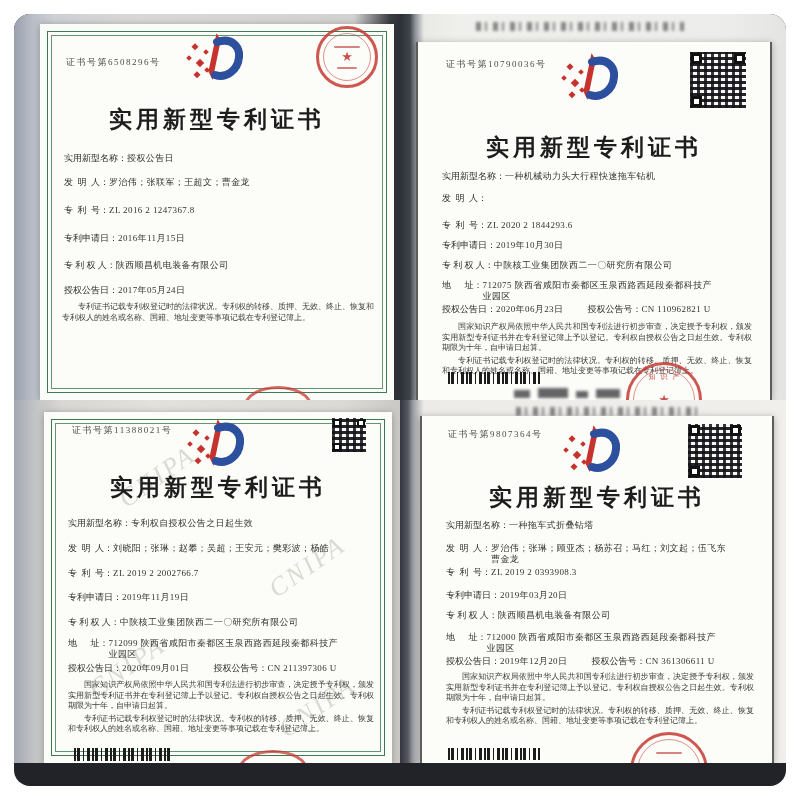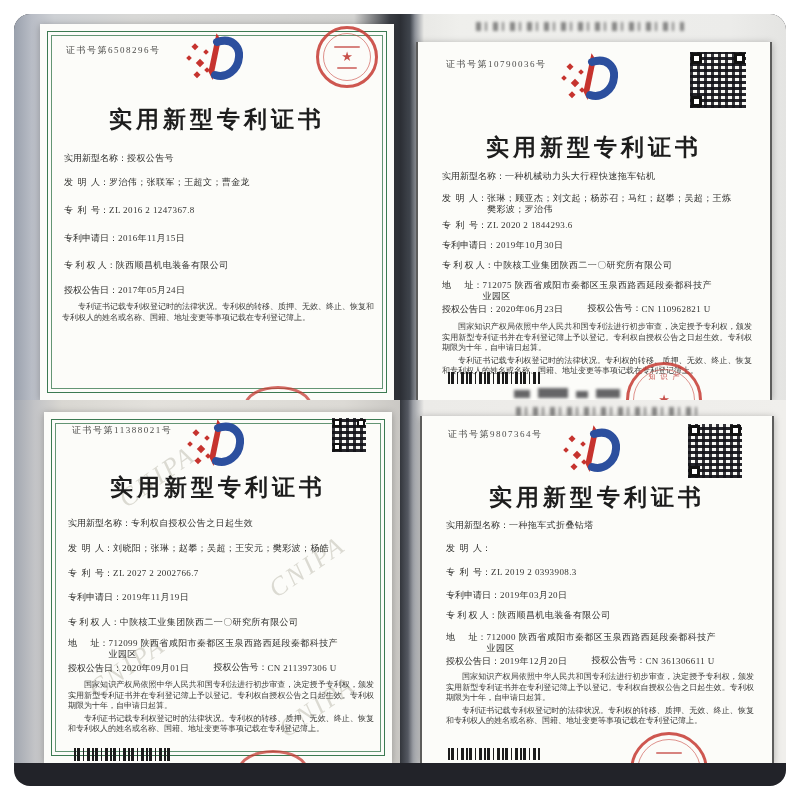--- a/index.html
+++ b/index.html
@@ -50,7 +50,7 @@
     <div class="cert green" style="left:26px;top:10px;width:354px;height:376px;">
       <div class="gb1"></div>
       <div class="gb2"></div>
-      <div class="certno" style="left:26px;top:20px;">证书号第6508296号</div>
+      <div class="certno" style="left:26px;top:32px;">证书号第6508296号</div>
       <div class="logo" style="left:143px;top:6px;">
         <svg width="60" height="56" viewBox="0 0 60 56">
           <path d="M31 3 L36 9 L32 50 L27 42 Z" fill="#c6332e" transform="rotate(6 30 27)"></path>

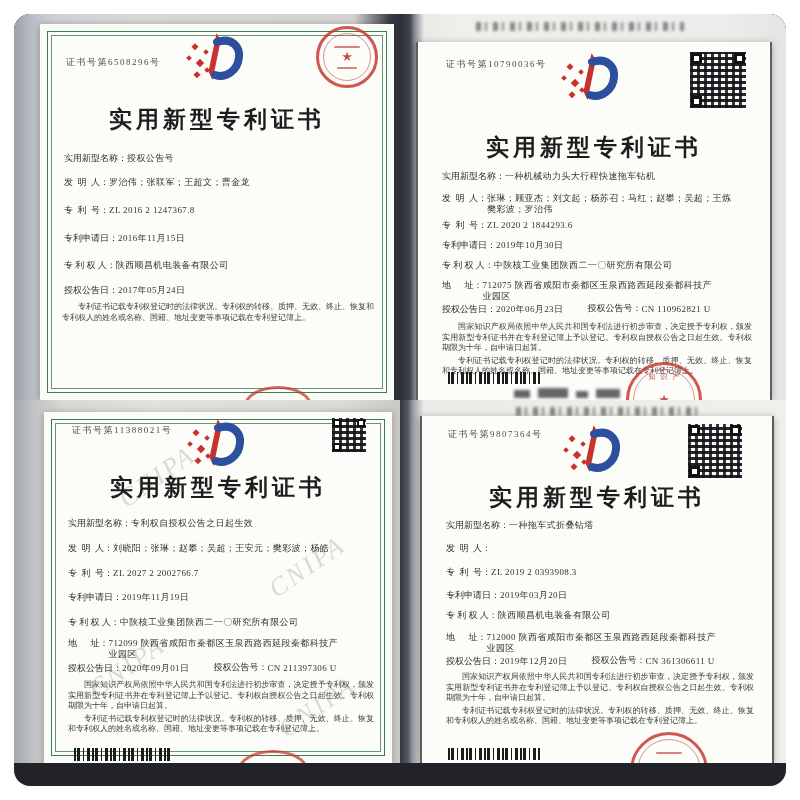--- a/index.html
+++ b/index.html
@@ -74,7 +74,7 @@
       <div class="title" style="top:80px;">实用新型专利证书</div>
       <div class="frow" style="top:129px;">
           <span class="lbl">实用新型名称：</span>
-          <span class="val">授权公告号</span>
+          <span class="val">授权公告日</span>
         </div>
       <div class="frow" style="top:153px;">
           <span class="lbl">发  明  人：</span>

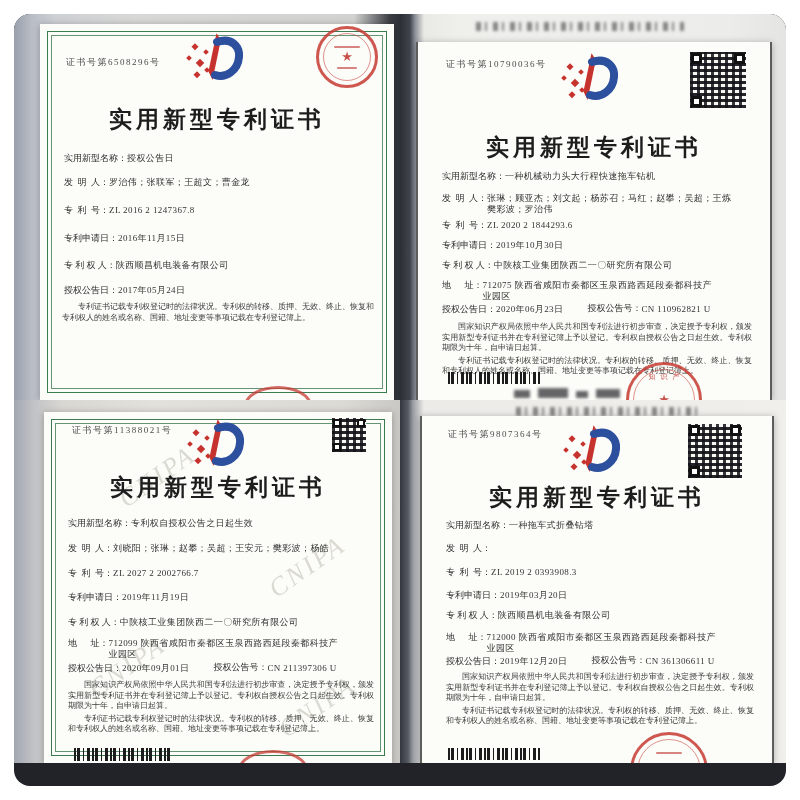--- a/index.html
+++ b/index.html
@@ -134,10 +134,6 @@
         </div>
       <div class="frow" style="top:151px;">
           <span class="lbl">发  明  人：</span>
-          <span class="vwrap">
-            <span class="val">张琳；顾亚杰；刘文起；杨苏召；马红；赵攀；吴超；王炼</span>
-            <span class="val">樊彩波；罗治伟</span>
-          </span>
         </div>
       <div class="frow" style="top:178px;">
           <span class="lbl">专  利  号：</span>

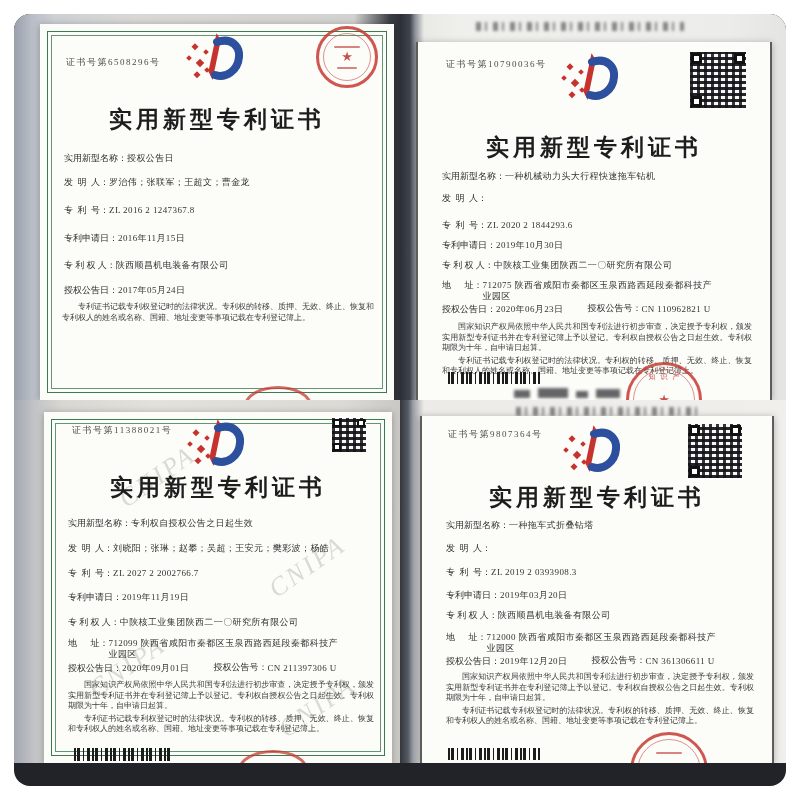--- a/index.html
+++ b/index.html
@@ -23,7 +23,7 @@
   .vwrap{display:flex;flex-direction:column;}
   .paras{position:absolute;font-size:8px;line-height:10.5px;color:#3b3b39;text-align:justify;}
   .paras p{margin:0 0 2px;text-indent:2em;}
-  .g2{margin-left:24px;font-family:Liberation Mono, monospace;}
+  .g2{margin-left:24px;}
   .qr{position:absolute;background-color:#f7f7f4;background-image:repeating-linear-gradient(0deg,rgba(18,18,24,.92) 0 3px,transparent 3px 6px),repeating-linear-gradient(90deg,rgba(18,18,24,.85) 0 3px,transparent 3px 7px);filter:blur(.4px);}
   .qr .f{position:absolute;width:11px;height:11px;border:3px solid #111;background:#fff;box-sizing:border-box;}
   .qr .f1{left:1px;top:1px;} .qr .f2{right:1px;top:1px;} .qr .f3{left:1px;bottom:1px;}

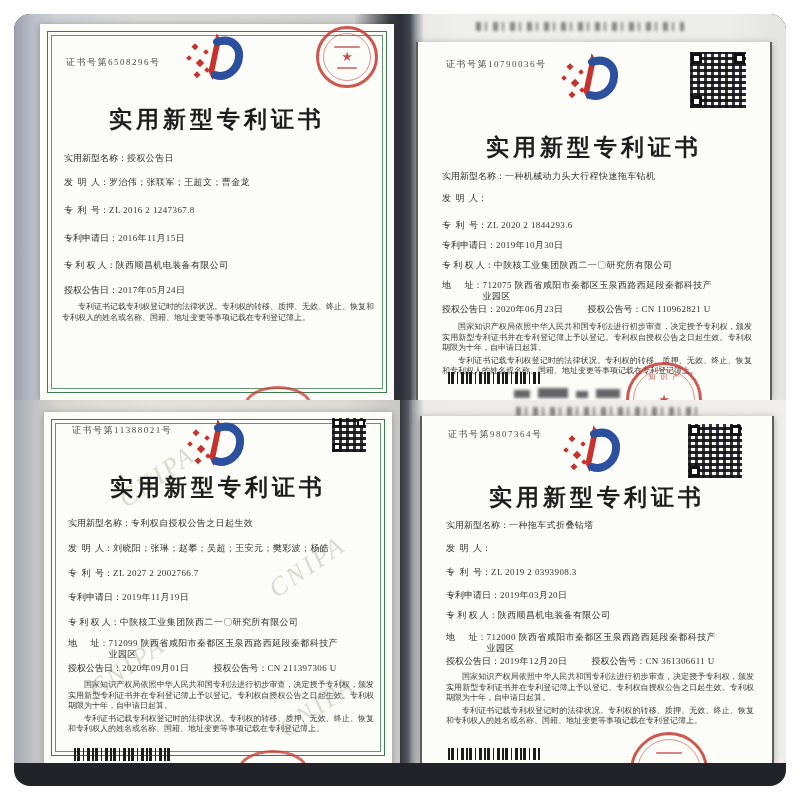--- a/index.html
+++ b/index.html
@@ -280,6 +280,10 @@
         </div>
       <div class="frow" style="top:127px;">
           <span class="lbl">发  明  人：</span>
+          <span class="vwrap">
+            <span class="val">罗治伟；张琳；顾亚杰；杨苏召；马红；刘文起；伍飞东</span>
+            <span class="val">曹金龙</span>
+          </span>
         </div>
       <div class="frow" style="top:151px;">
           <span class="lbl">专  利  号：</span>

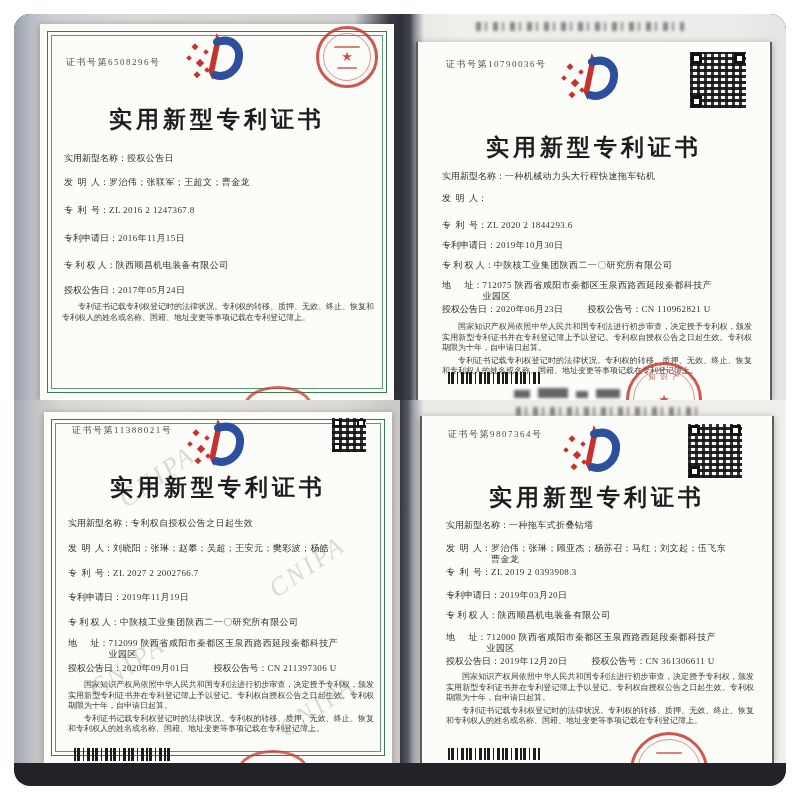--- a/index.html
+++ b/index.html
@@ -218,7 +218,7 @@
         </div>
       <div class="frow" style="top:156px;">
           <span class="lbl">专  利  号：</span>
-          <span class="val">ZL 2027 2 2002766.7</span>
+          <span class="val">ZL 2019 2 2002766.7</span>
         </div>
       <div class="frow" style="top:180px;">
           <span class="lbl">专利申请日：</span>

